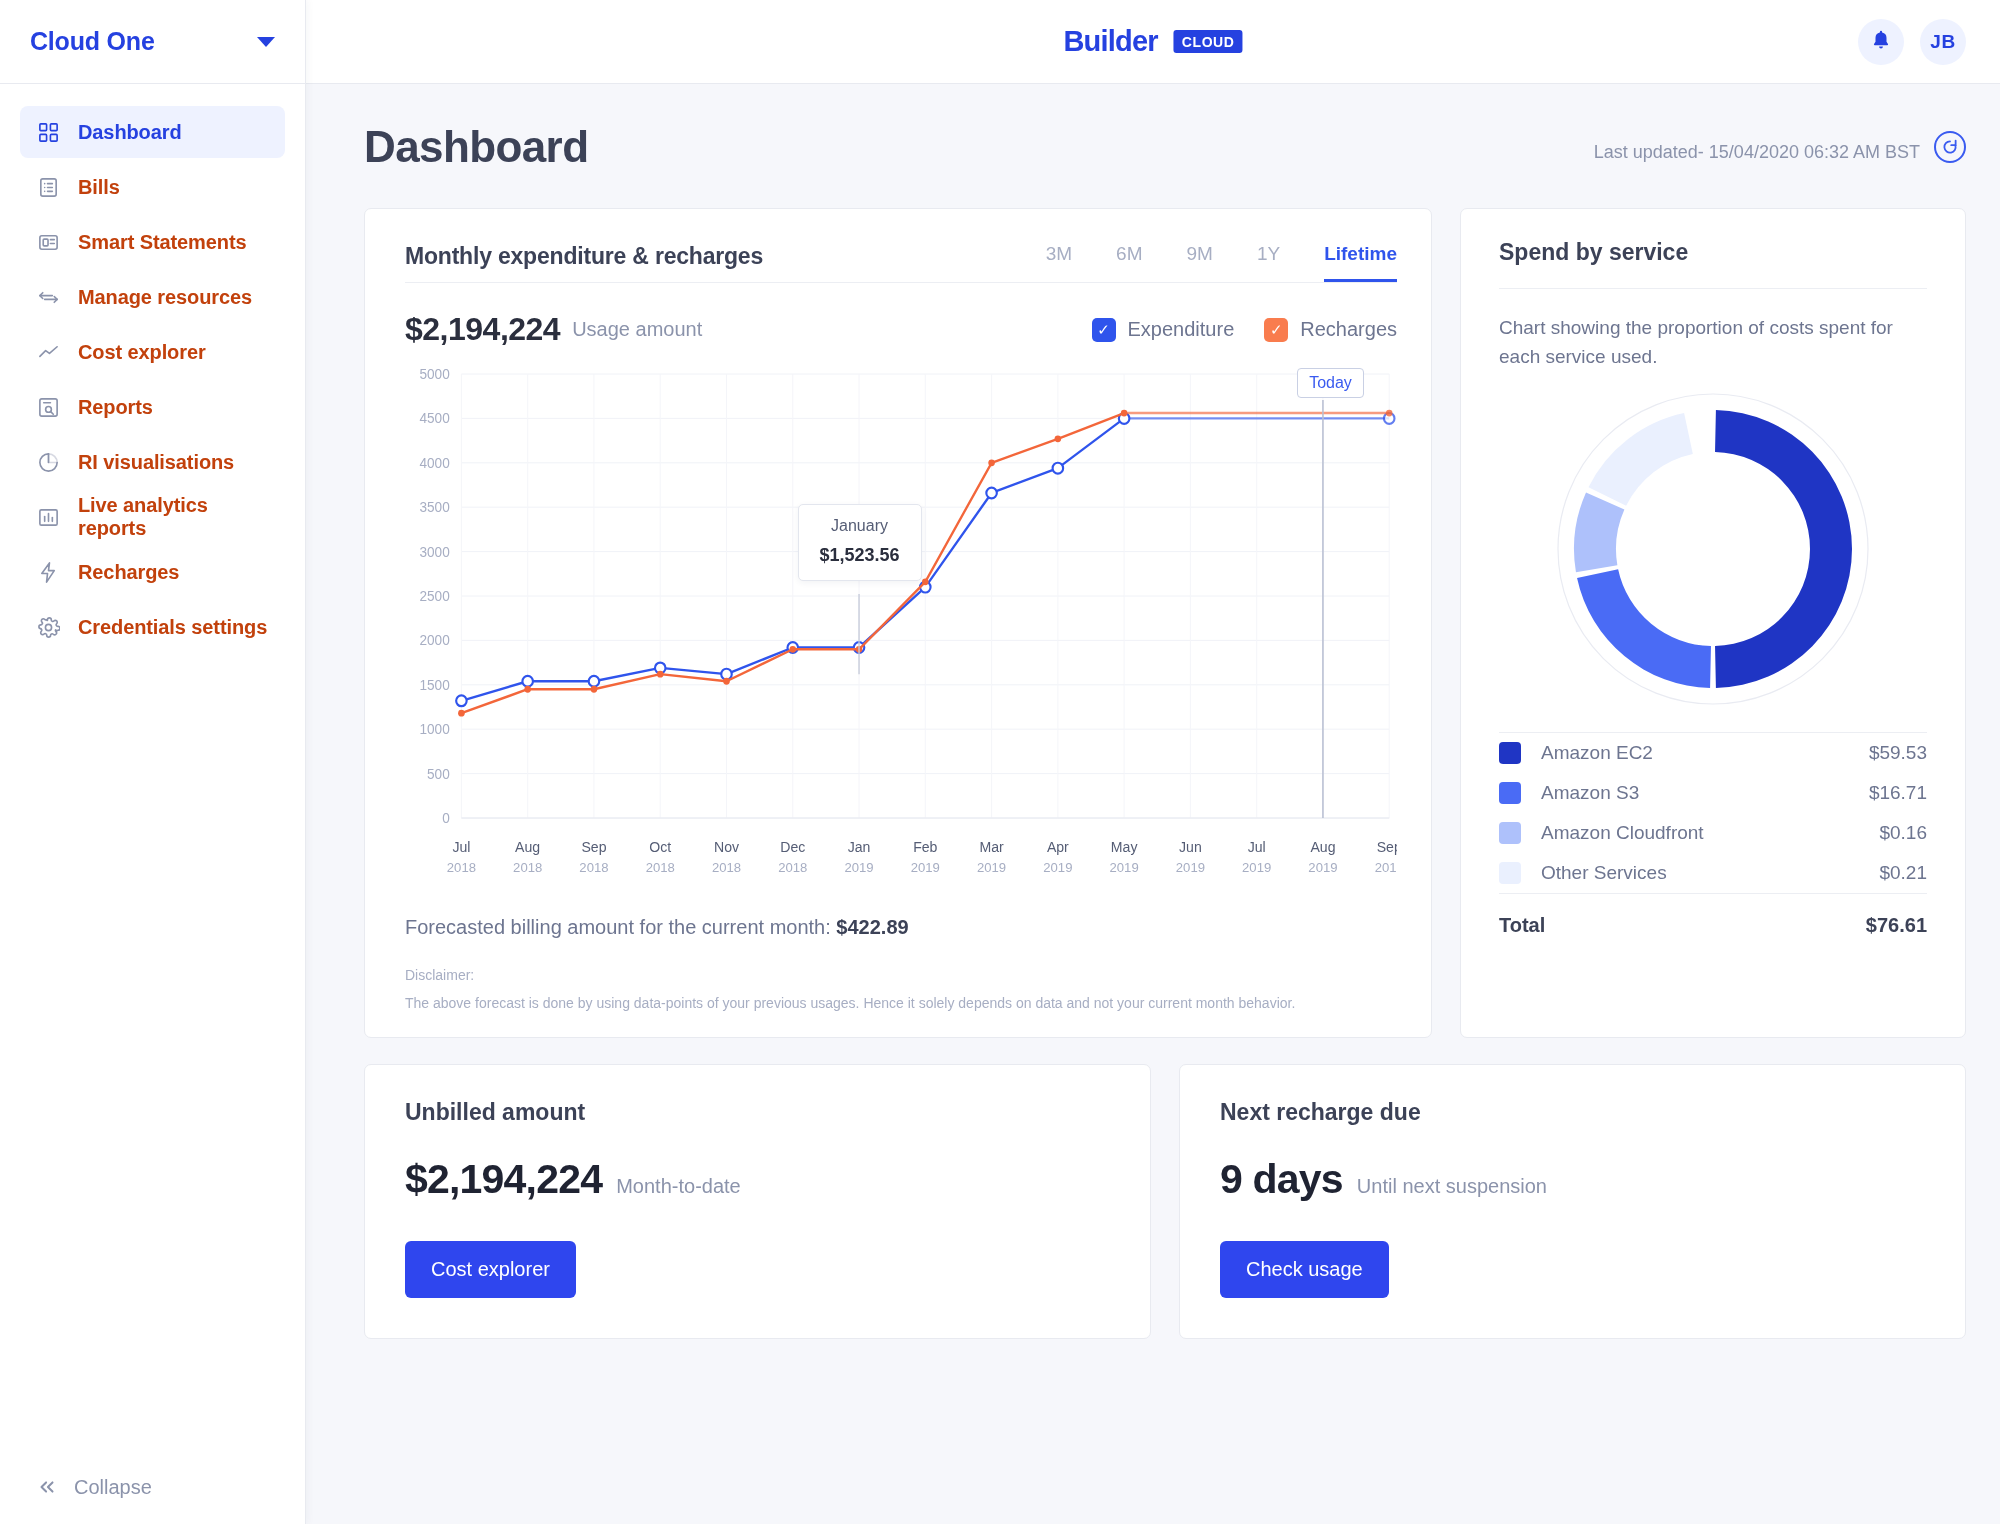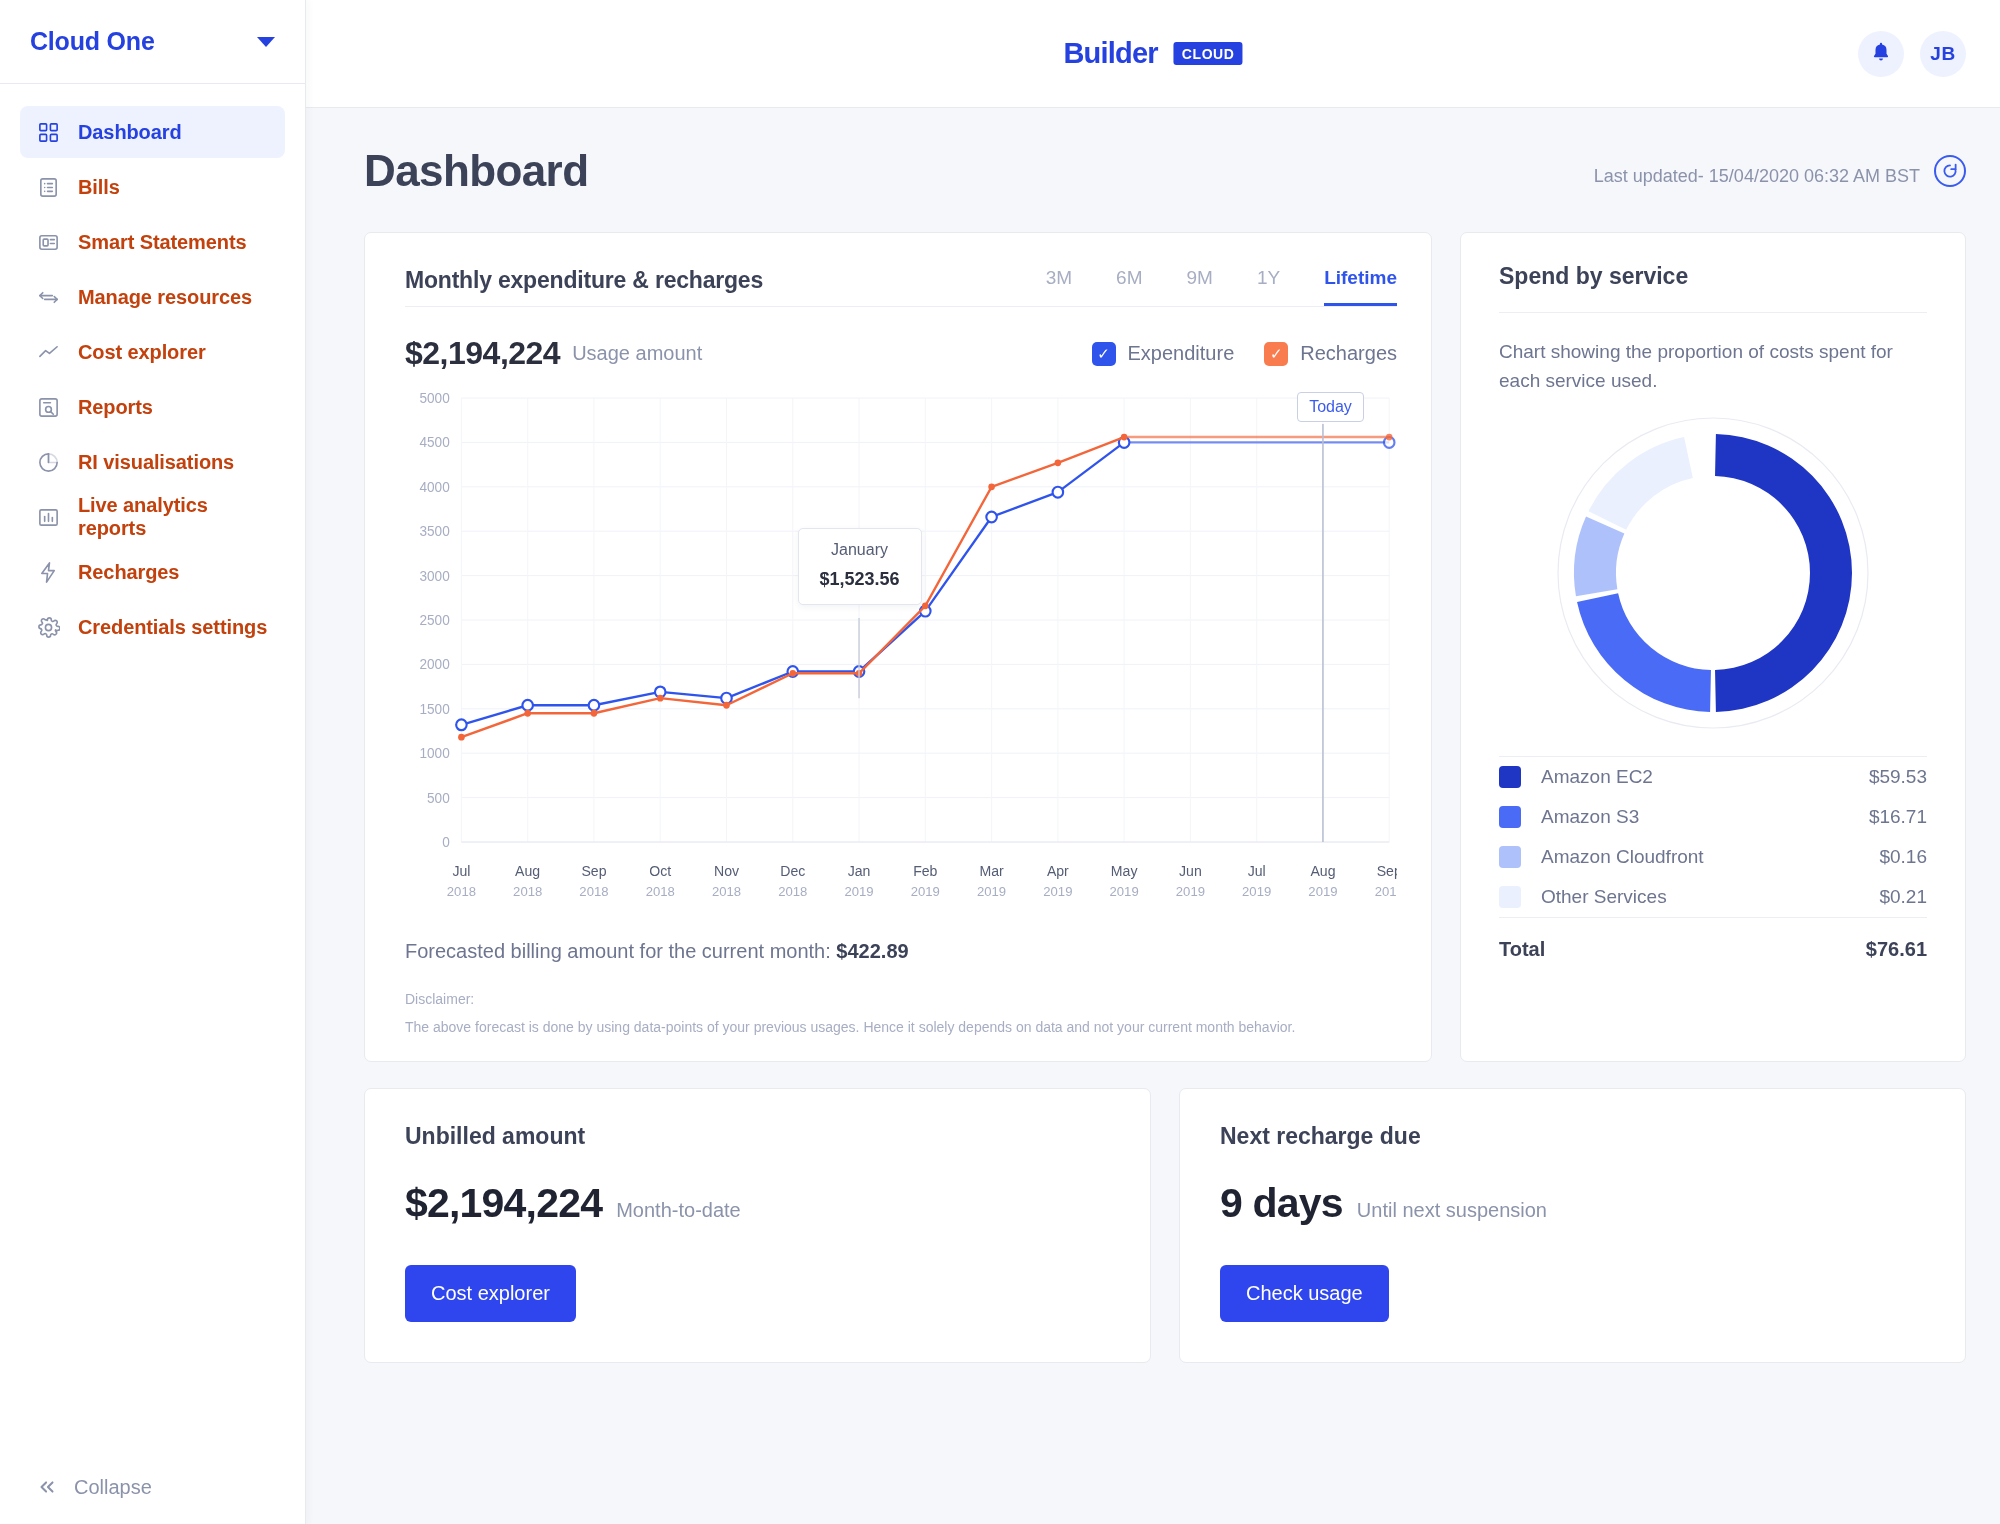--- a/index.html
+++ b/index.html
@@ -72,7 +72,7 @@
   
   .main { flex: 1; display: flex; flex-direction: column; min-width: 0; }
   .topbar {
-    height: 108px; flex: none;
+    height: 84px; flex: none;
     background: #ffffff;
     border-bottom: 1px solid #e8eaf0;
     display: flex; align-items: center;

